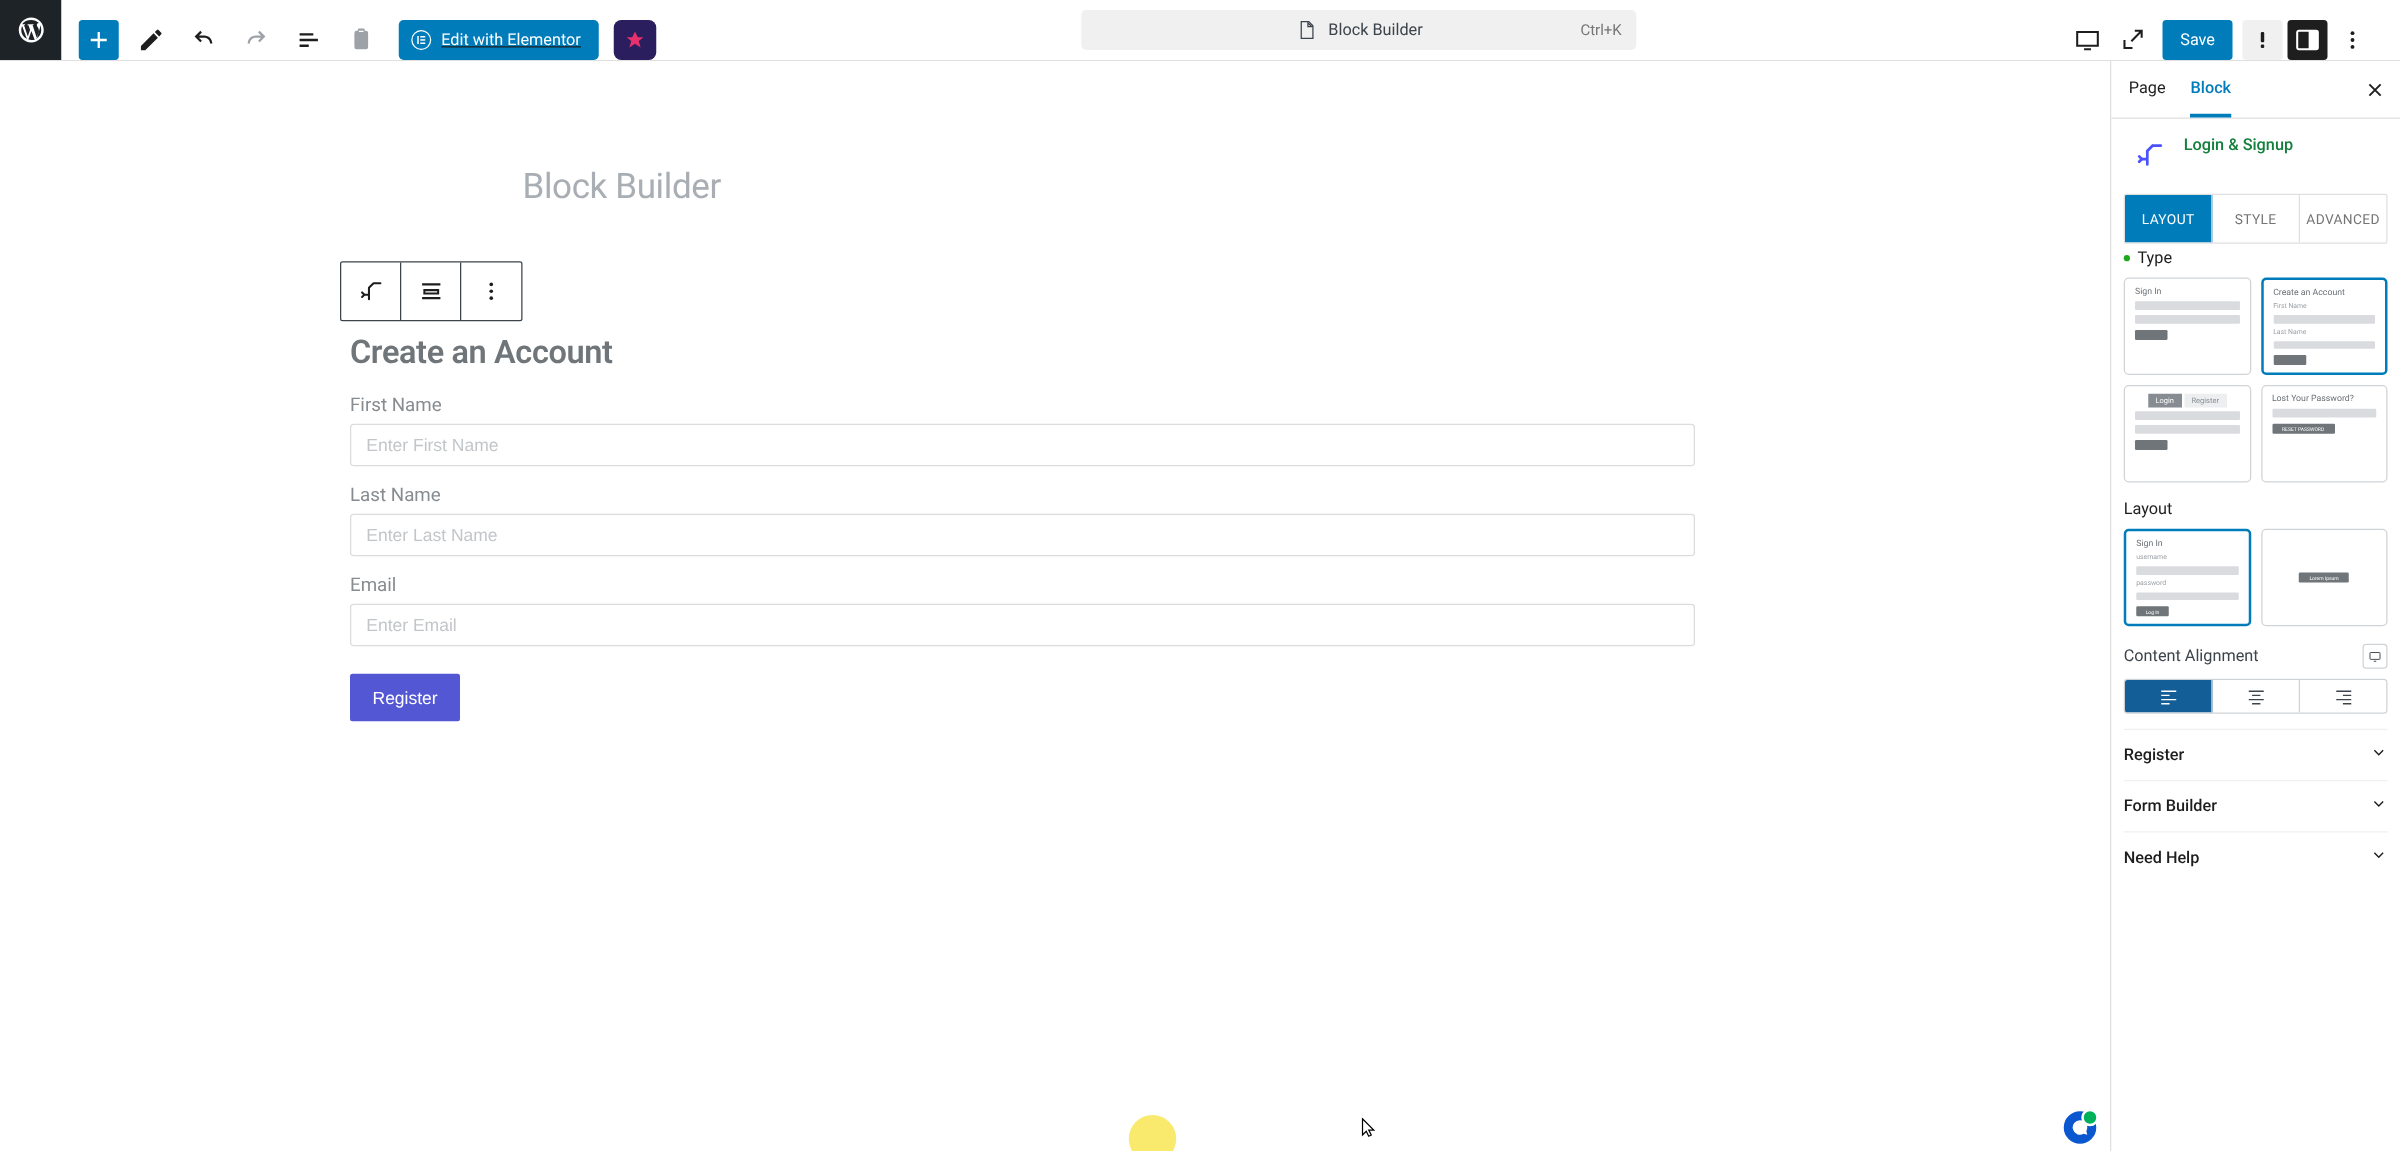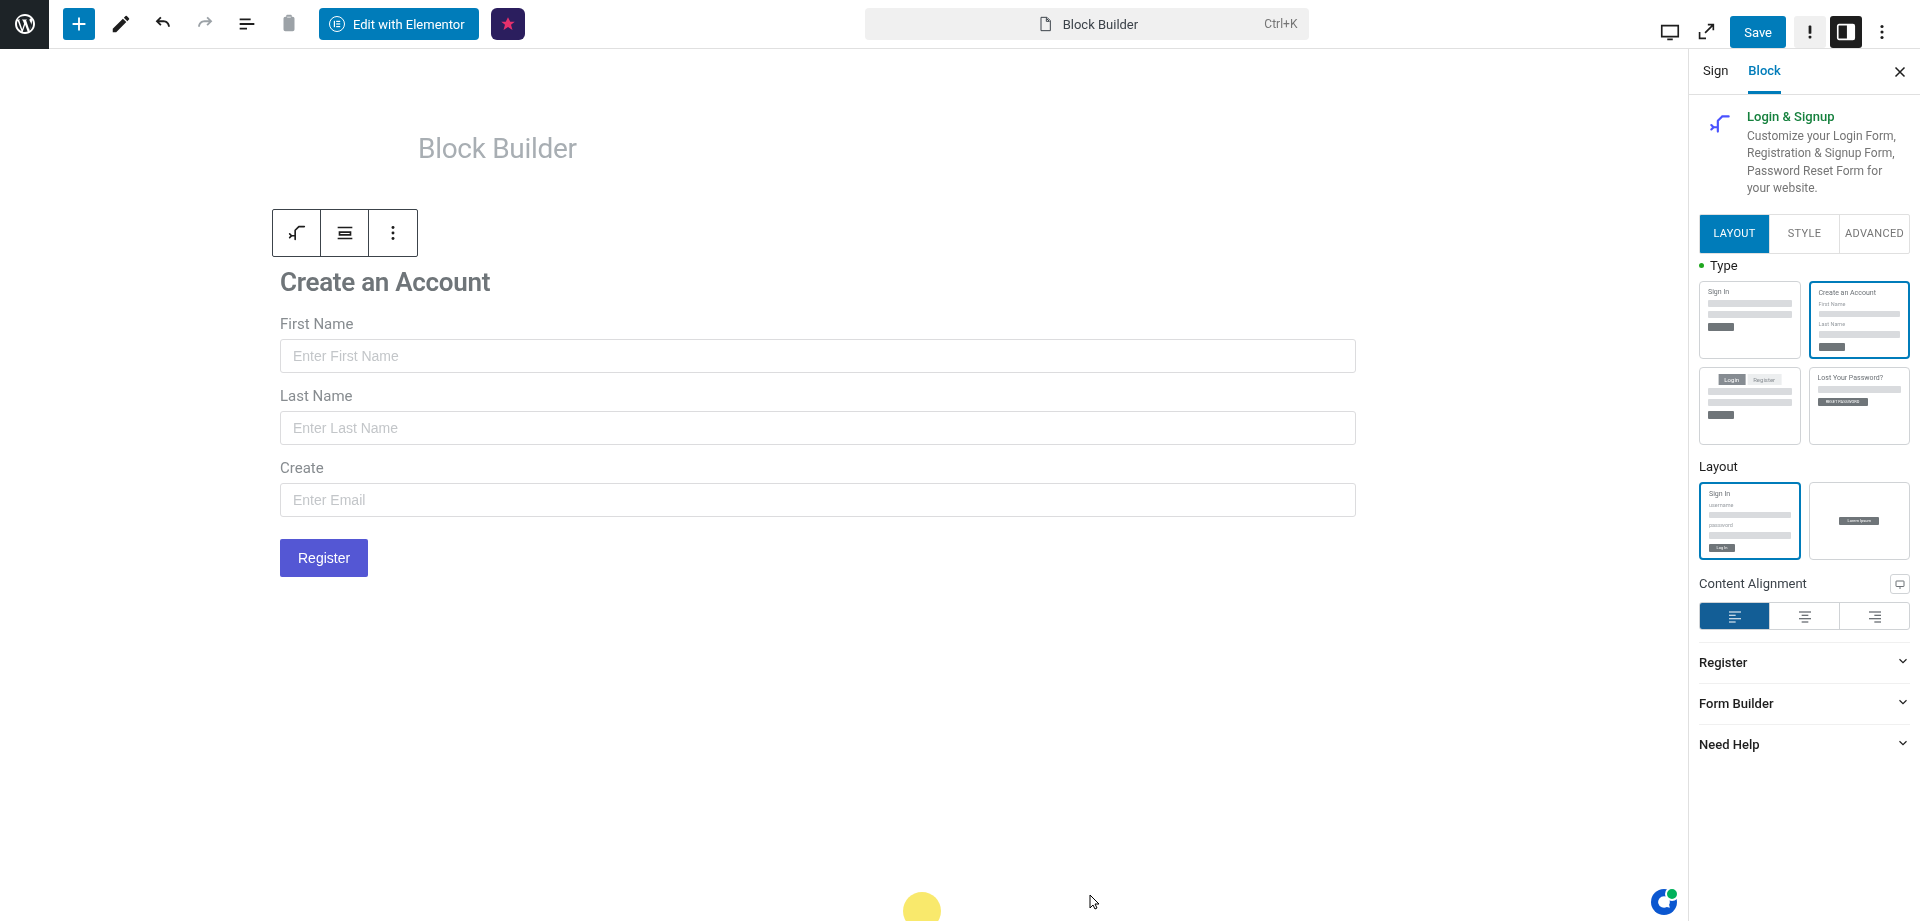--- a/index.html
+++ b/index.html
@@ -24,7 +24,7 @@
 
   
   .topbar{position:absolute;top:0;left:0;right:0;height:var(--toolbar-h);display:flex;align-items:center;background:#fff;border-bottom:1px solid var(--border);}
-  .tb-left{display:flex;align-items:center;height:100%;}
+  .tb-left{display:flex;align-items:flex-end;height:100%;text-decoration:underline;}
   .wp-logo{width:49px;height:49px;display:flex;align-items:center;justify-content:center;background:#1d2327;}
   .wp-logo svg{width:24px;height:24px;fill:#fff;}
   .tb-btn{width:32px;height:32px;display:inline-flex;align-items:center;justify-content:center;border-radius:3px;margin-left:10px;color:#1e1e1e;}

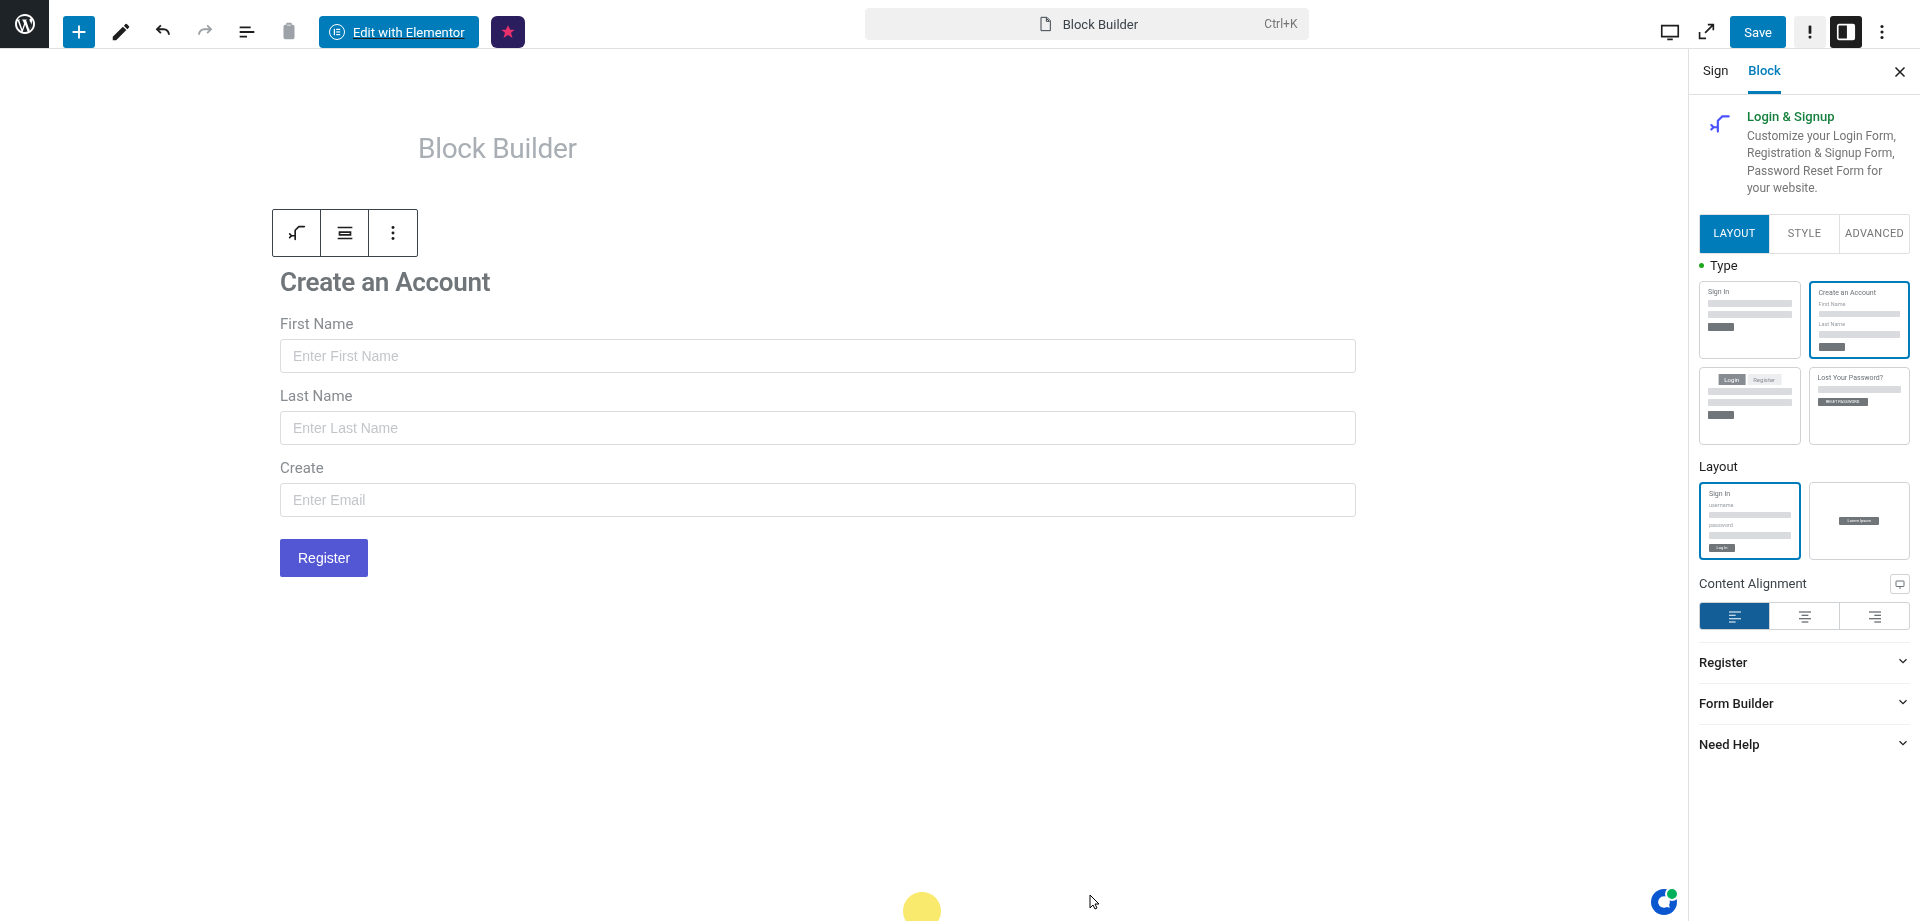--- a/index.html
+++ b/index.html
@@ -293,7 +293,7 @@
 <div class="panel">
   <div class="panel-tabs">
     <div class="ptabs">
-      <div class="ptab">Sign</div>
+      <div class="ptab">Page</div>
       <div class="ptab active">Block</div>
     </div>
     <div class="pclose">

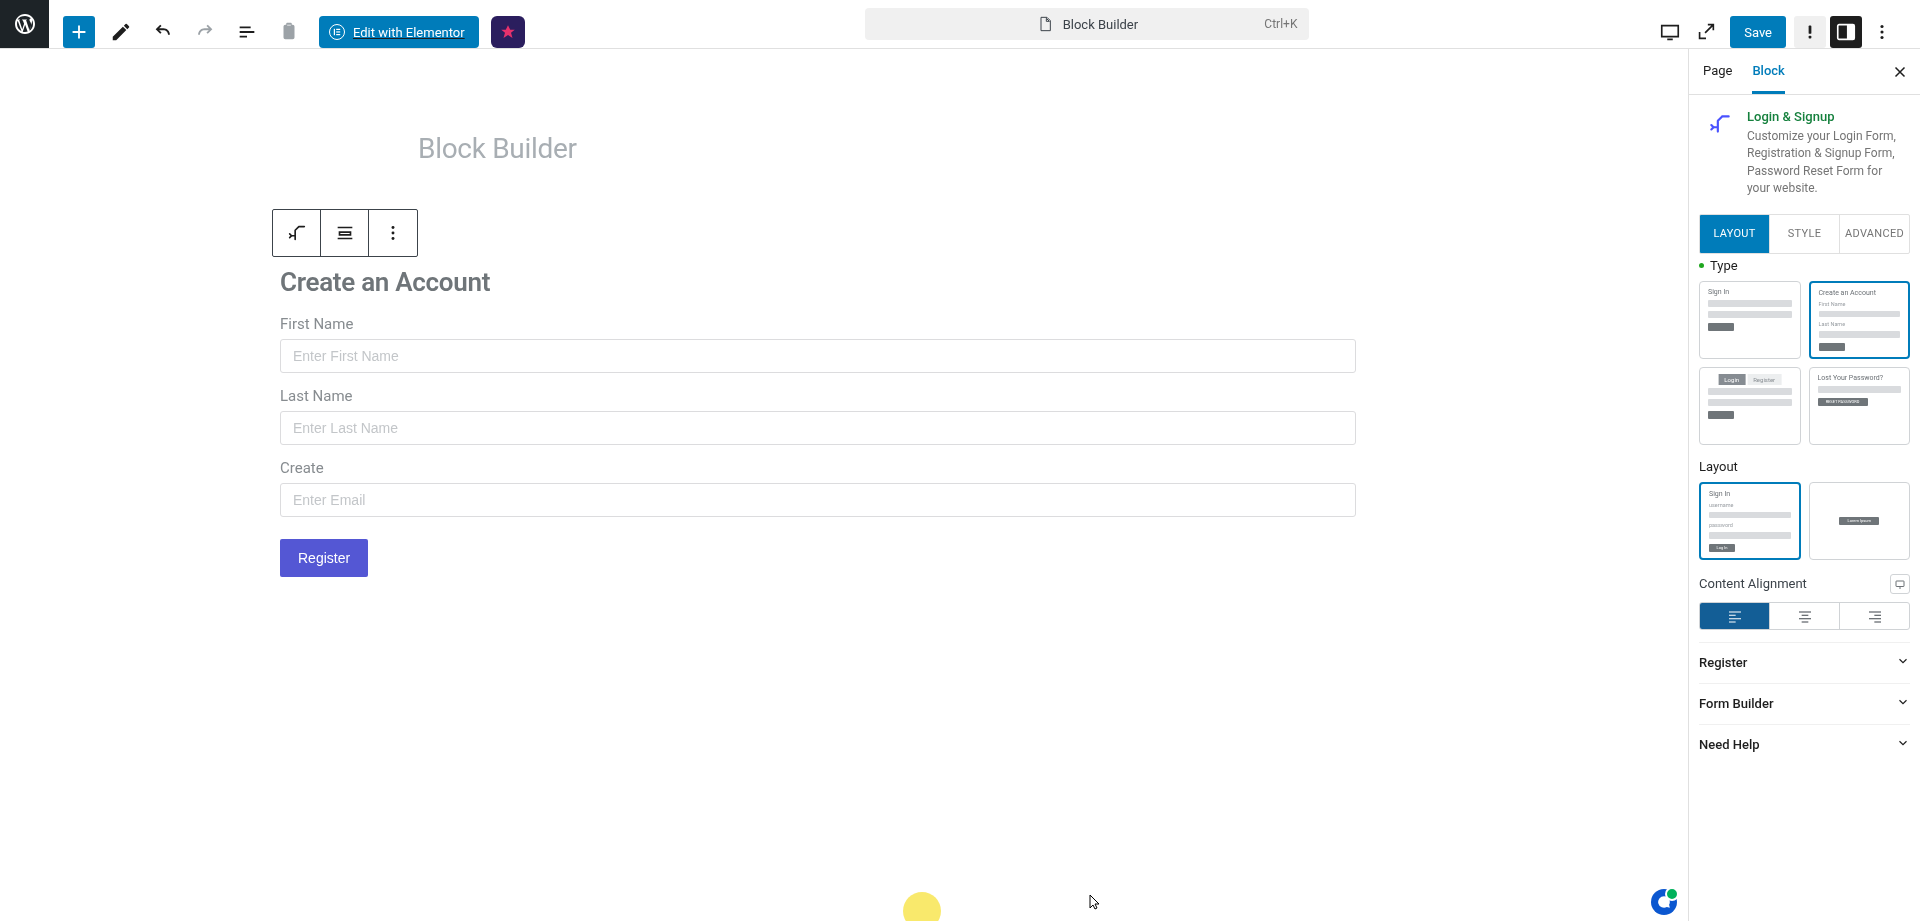--- a/index.html
+++ b/index.html
@@ -312,7 +312,6 @@
     </div>
     <div class="ph-txt">
       <div class="ph-title">Login &amp; Signup</div>
-      <div class="ph-desc">Customize your Login Form, Registration &amp; Signup Form, Password Reset Form for your website.</div>
     </div>
   </div>
 

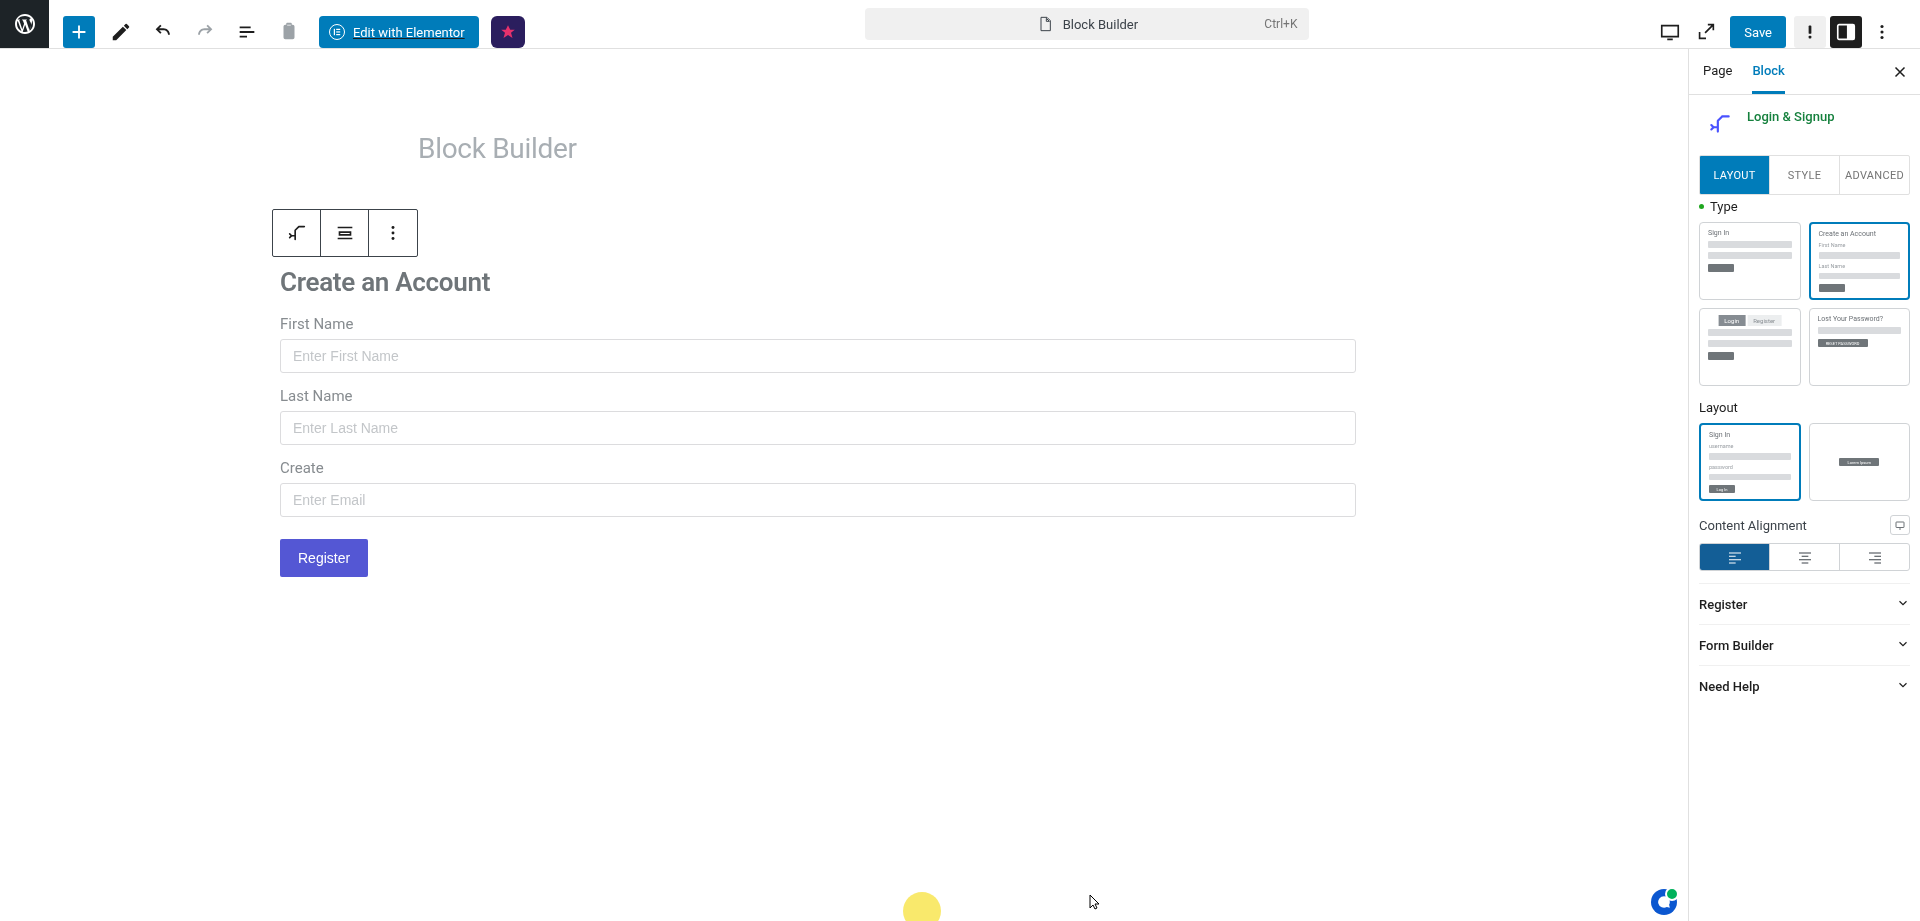--- a/index.html
+++ b/index.html
@@ -270,7 +270,7 @@
     <div class="fld-label">Last Name</div>
     <input class="fld-input" placeholder="Enter Last Name" style="">
 
-    <div class="fld-label">Create</div>
+    <div class="fld-label">Email</div>
     <input class="fld-input" placeholder="Enter Email" style="">
 
     <button class="register-btn">Register</button>

